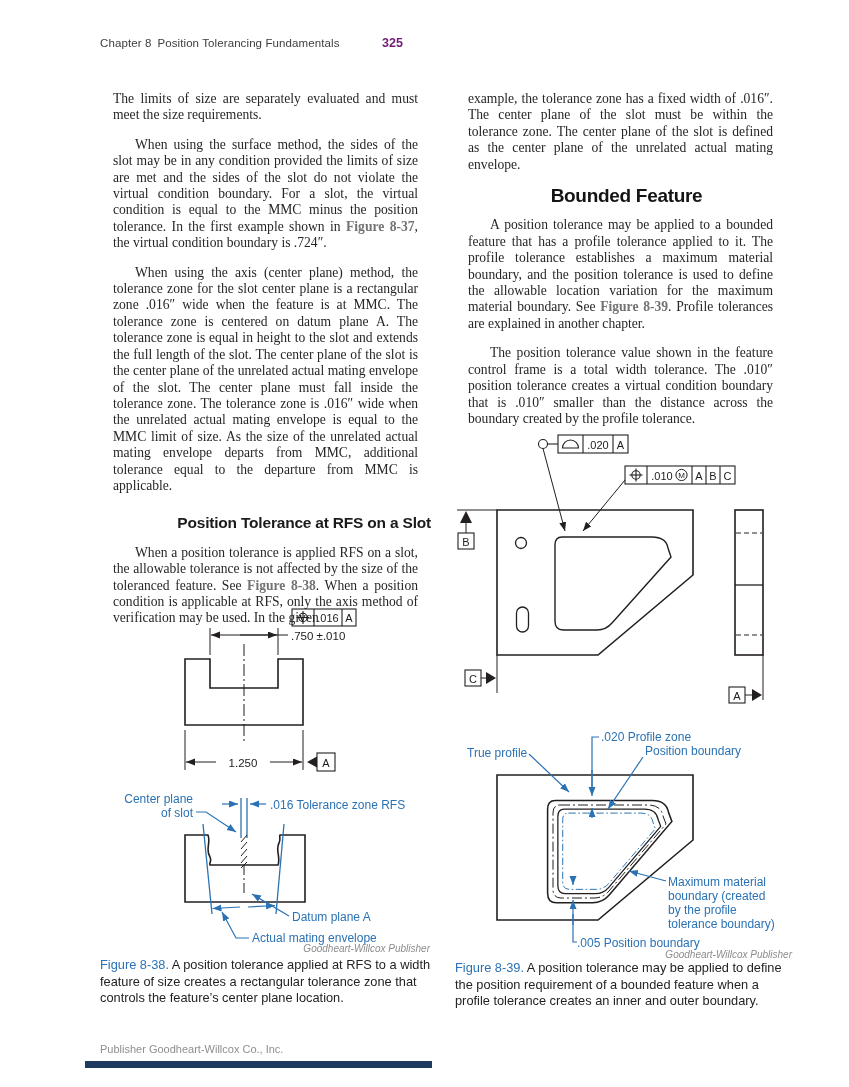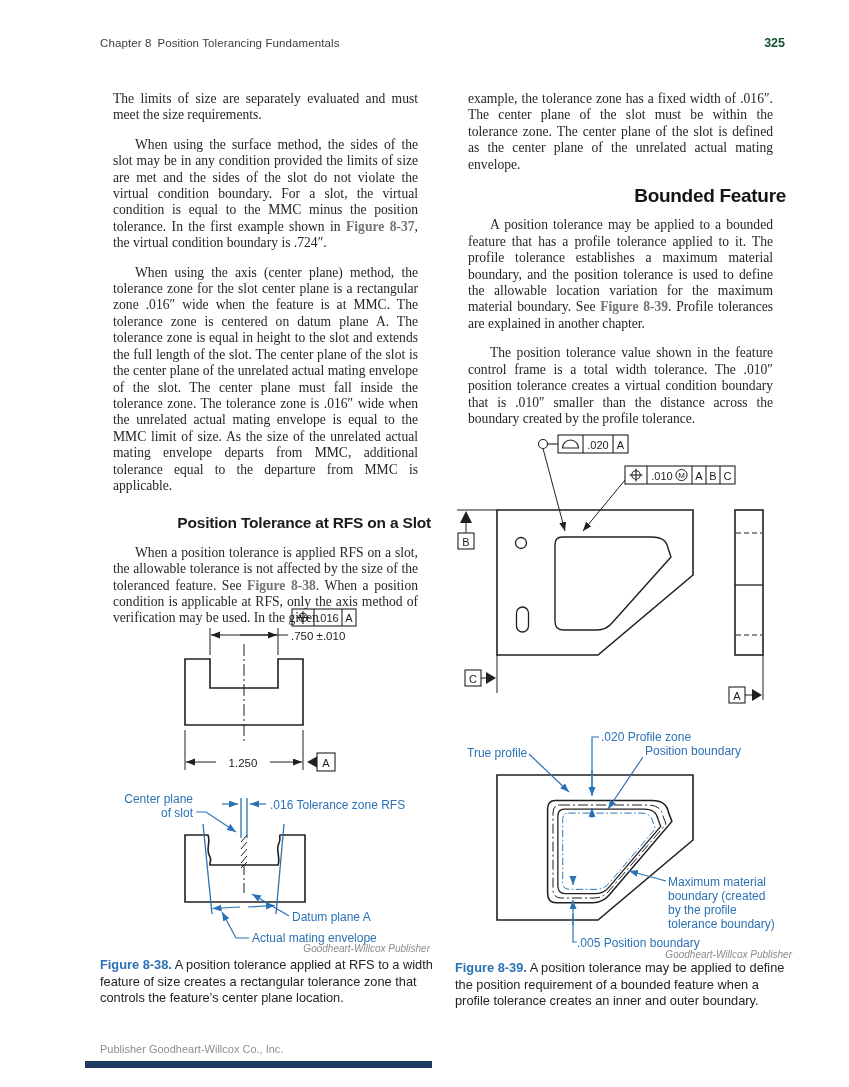--- a/index.html
+++ b/index.html
@@ -9,8 +9,8 @@
   .hdr{position:absolute;top:37px;left:100px;font-family:"Liberation Sans",sans-serif;
        font-size:11.5px;color:#3d3d3d;letter-spacing:.1px;}
   .hdr .chap{margin-right:6px;}
-  .pagenum{position:absolute;top:36px;left:0;width:785px;text-align:right;
-       font-family:"Liberation Sans",sans-serif;font-weight:bold;font-size:12.5px;color:#14532d;}
+  .pagenum{position:absolute;top:36px;left:0;width:785px;text-align:center;
+       font-family:"Liberation Sans",sans-serif;font-weight:bold;font-size:12.5px;color:#701a75;}
   
   .col{position:absolute;width:331px;font-size:13.6px;line-height:16.4px;text-align:justify;}
   .col-l{left:100px;top:78px;}

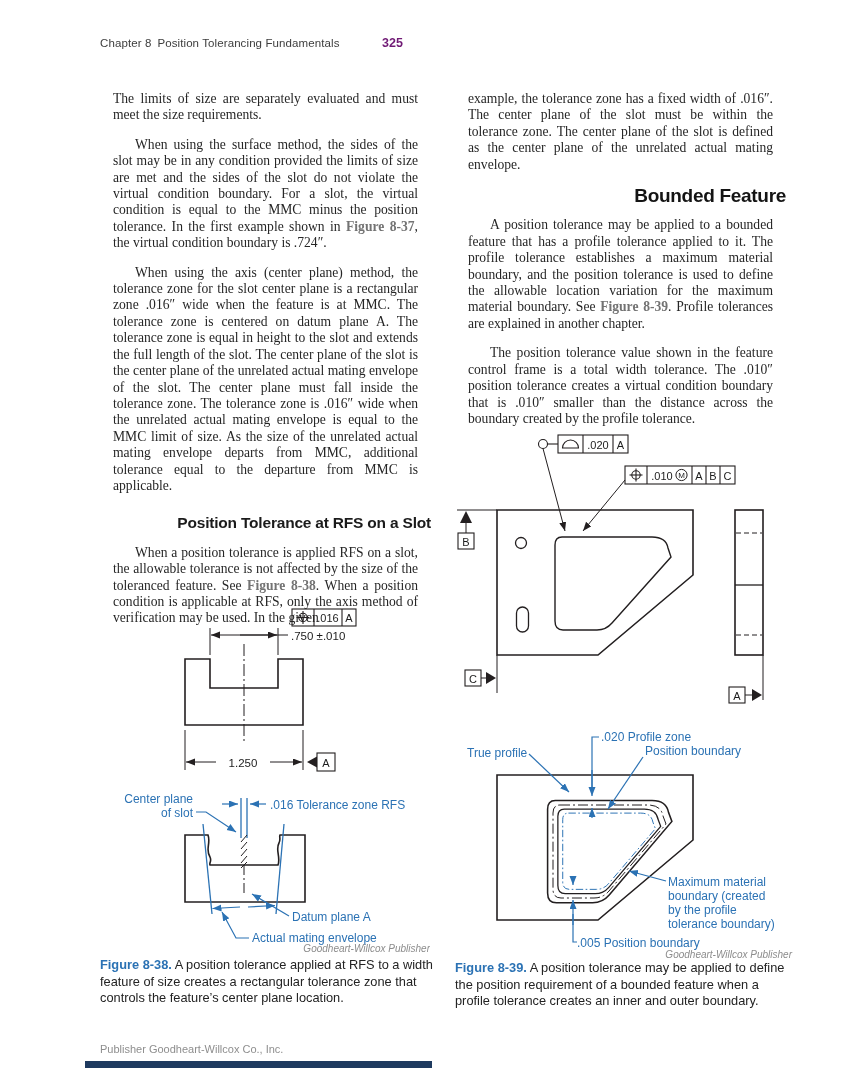--- a/index.html
+++ b/index.html
@@ -21,7 +21,7 @@
   h2.sub{font-family:"Liberation Sans",sans-serif;font-weight:600;font-size:15.5px;
          color:#1b1b1b;margin:21px 0 9px 0;letter-spacing:-.2px;text-align:right;}
   h1.sec{font-family:"Liberation Sans",sans-serif;font-weight:700;font-size:19px;
-         color:#141414;margin:15px 0 8px 12px;letter-spacing:-.3px;text-align:right;}
+         color:#141414;margin:15px 0 8px 12px;letter-spacing:-.3px;text-align:center;}
   
   .figsvg{position:absolute;}
   .fig38{left:100px;top:602px;}

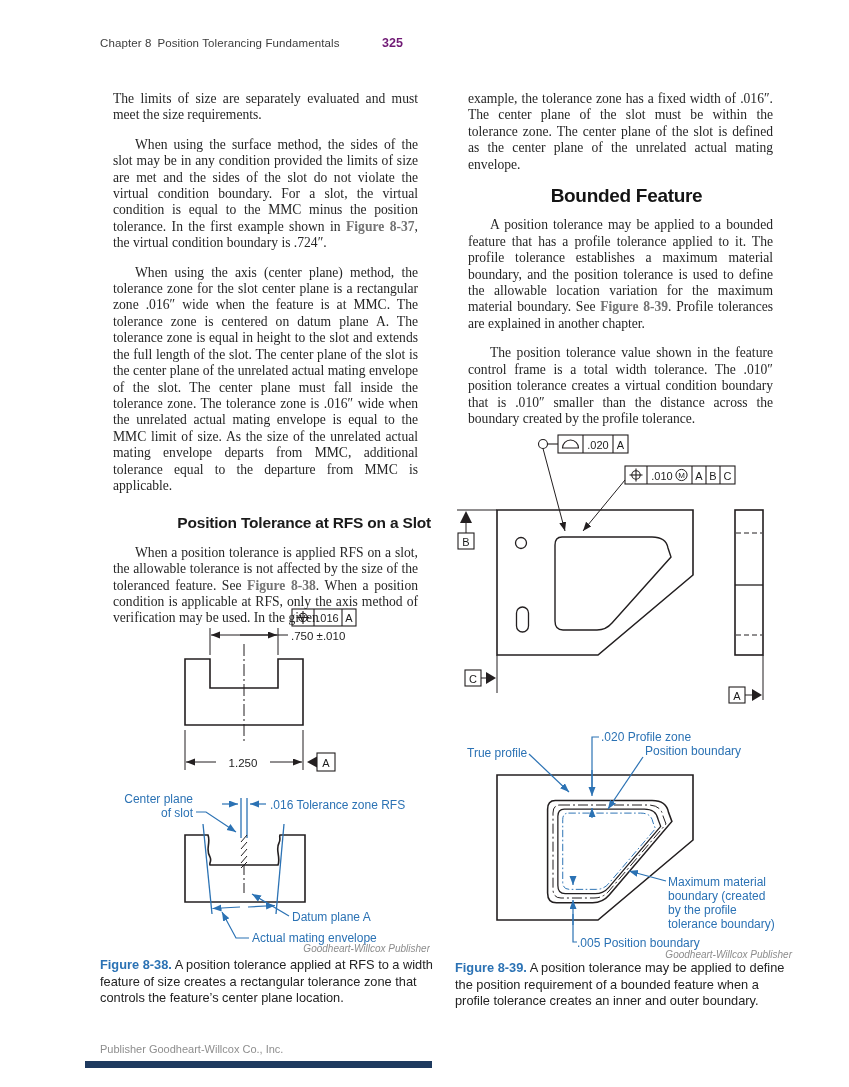--- a/index.html
+++ b/index.html
@@ -30,7 +30,7 @@
            font-size:12.8px;line-height:16.5px;color:#232323;text-align:left;}
   .cap38{left:100px;top:957px;}
   .cap39{left:455px;top:960px;}
-  .captag{color:#2b72b4;font-weight:bold;}
+  .captag{color:#2b72b4;font-weight:normal;}
   
   .footer{position:absolute;left:100px;top:1043px;font-family:"Liberation Sans",sans-serif;
           font-size:11px;color:#8e8e8e;}

